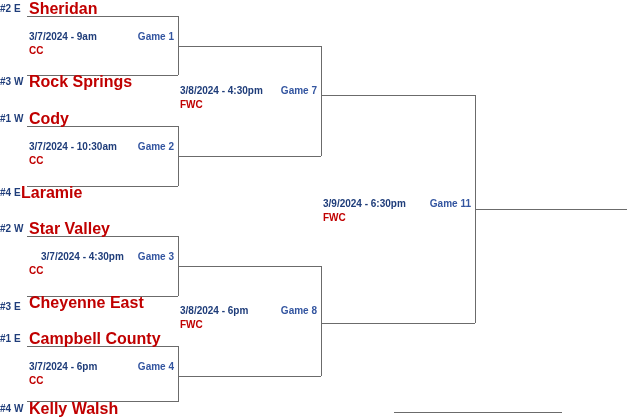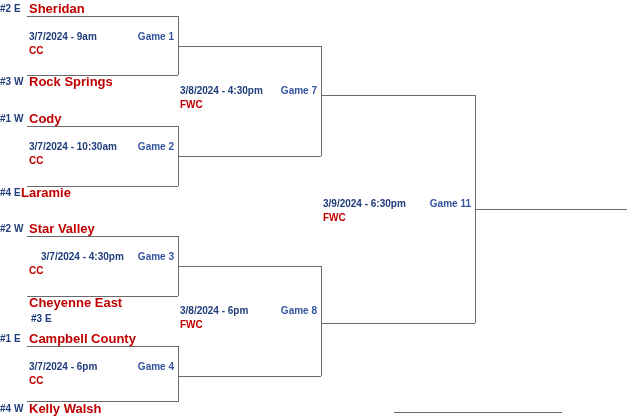--- a/index.html
+++ b/index.html
@@ -41,7 +41,7 @@
   }
   .team {
     position: absolute;
-    font-size: 13px;
+    font-size: 16px;
     font-weight: bold;
     color: #c00000;
     white-space: nowrap;

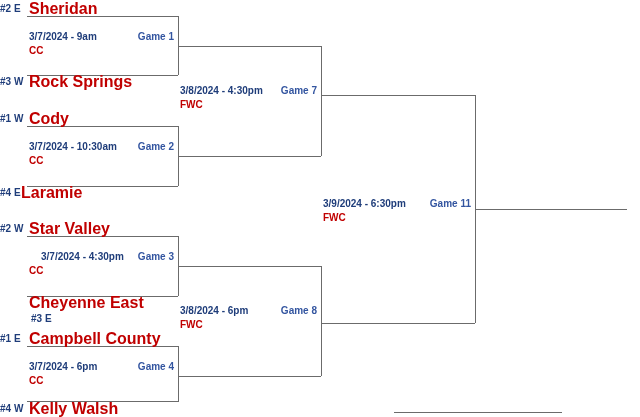--- a/index.html
+++ b/index.html
@@ -111,7 +111,7 @@
   <div class="datetime" style="left:41px; top:251px;">3/7/2024 - 4:30pm</div>
   <div class="venue" style="left:29px; top:265px;">CC</div>
   <div class="gamelabel" style="left:98px; top:251px; width:76px;">Game 3</div>
-  <div class="seed" style="left:0px; top:313px; width:24px;padding-left:31px;">#3 E</div>
+  <div class="seed" style="left:0px; top:301px; width:24px;">#3 E</div>
   <div class="team" style="left:29px; top:297px;">Cheyenne East</div>
 
   <div class="hline" style="left:27px; top:346px; width:151px;"></div>

